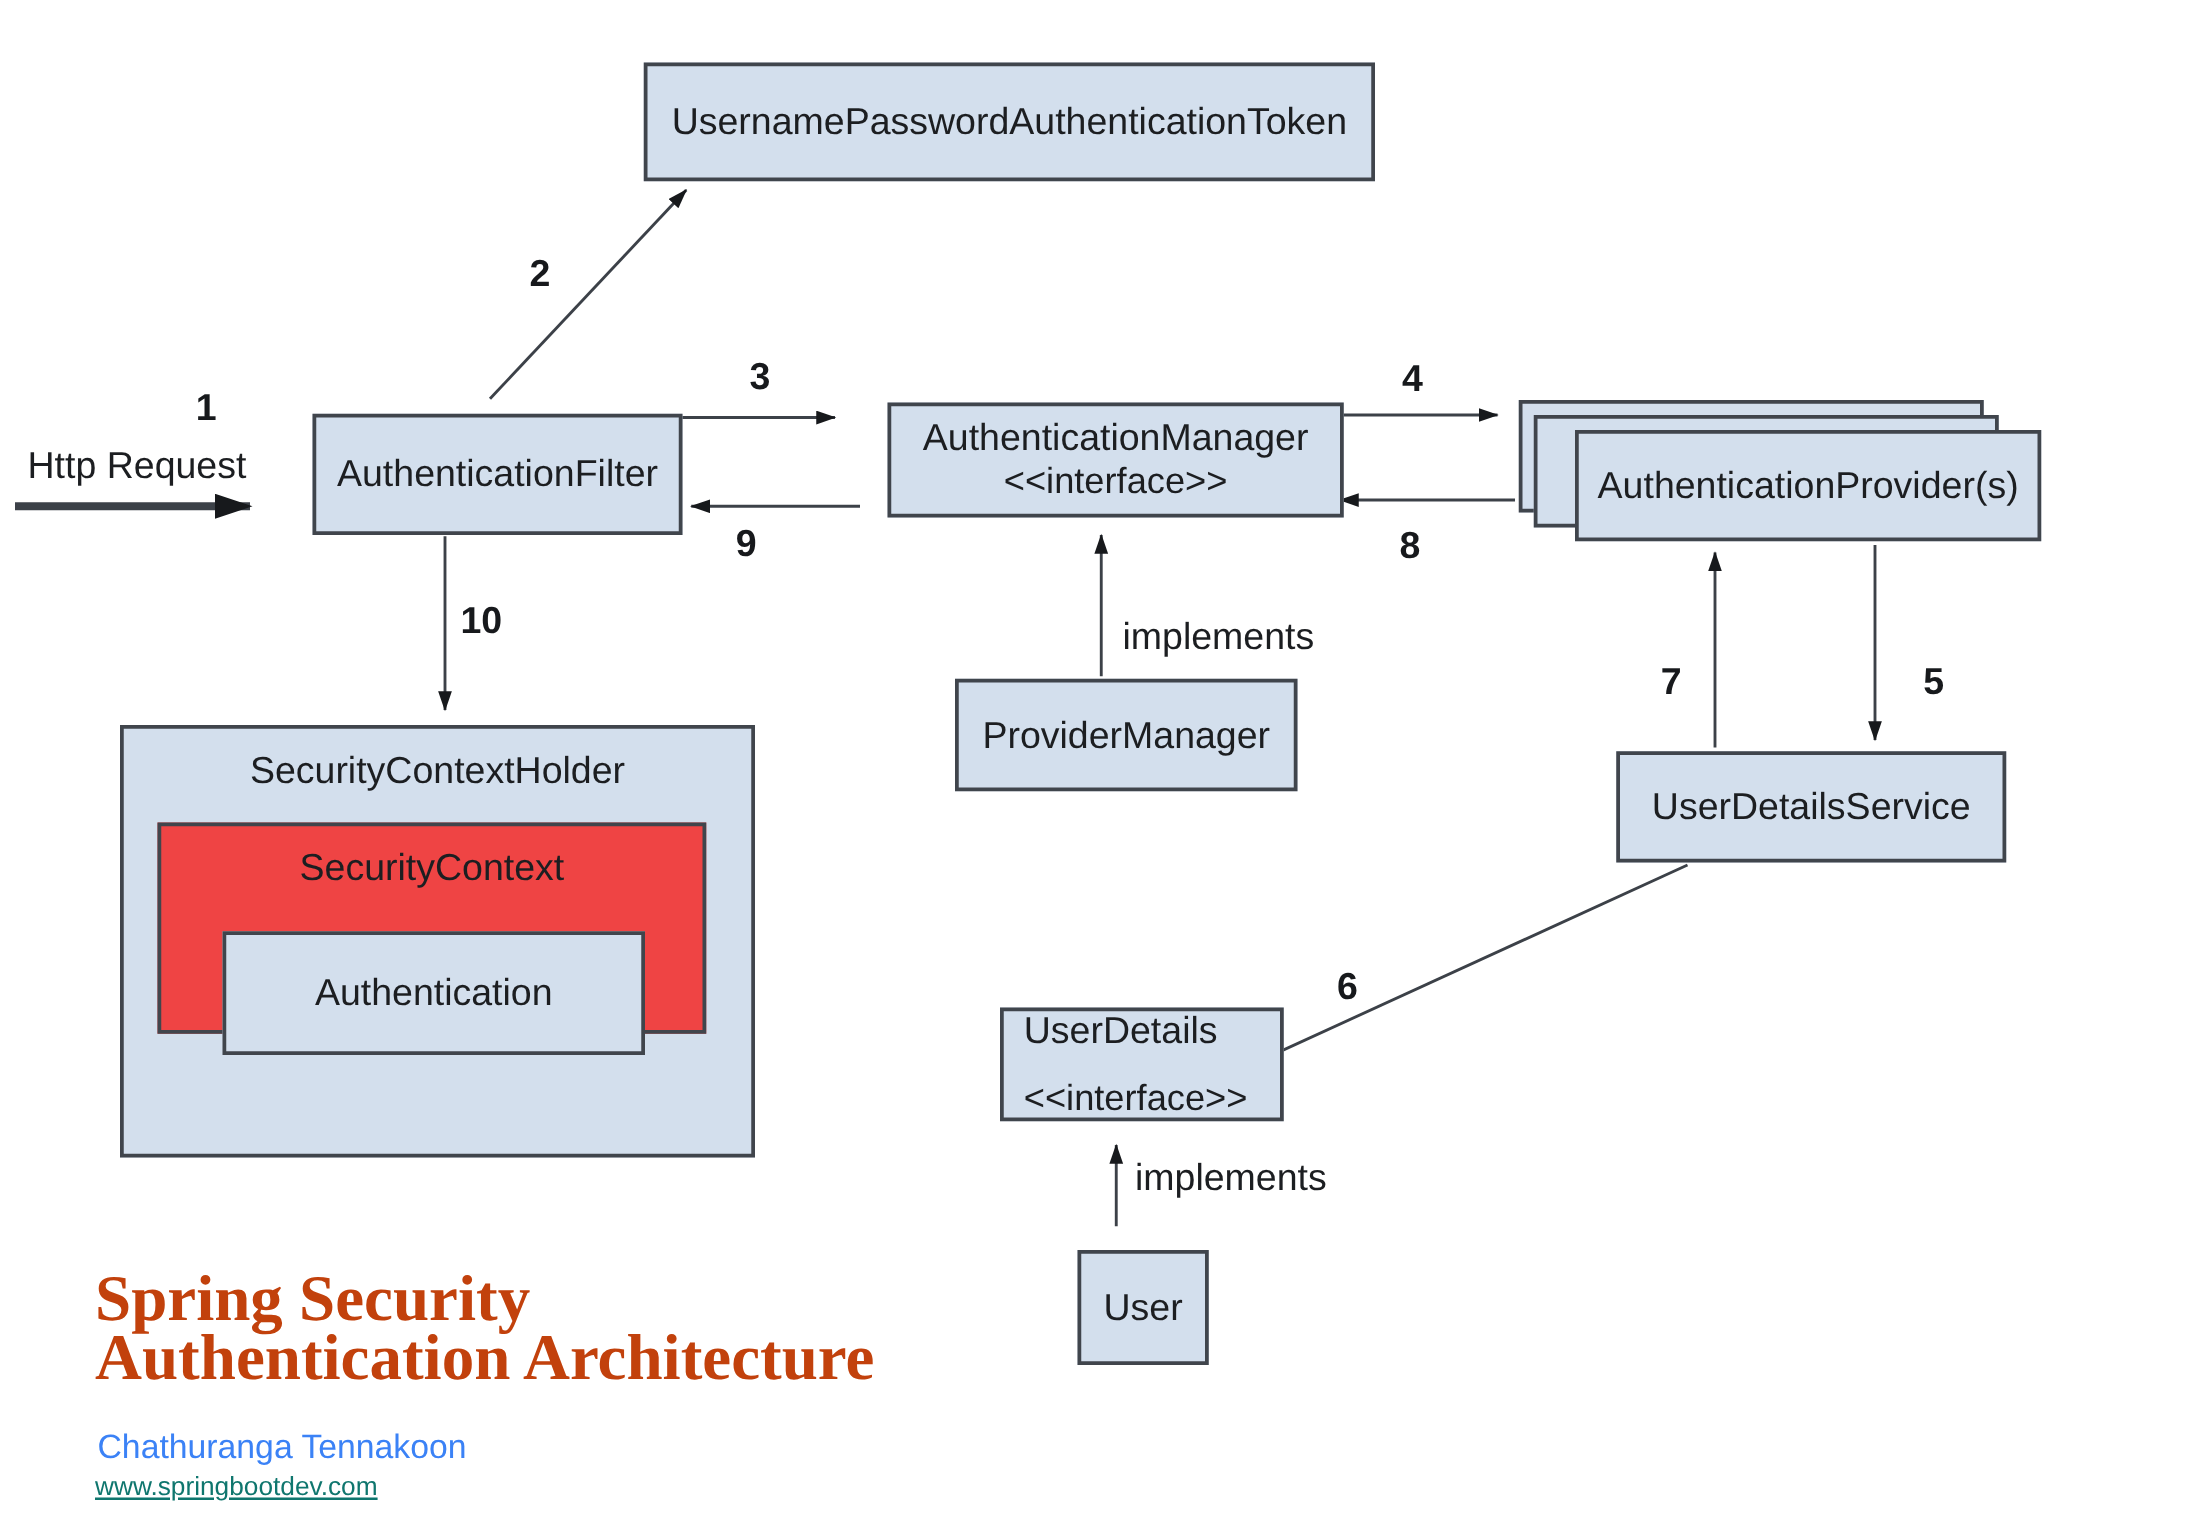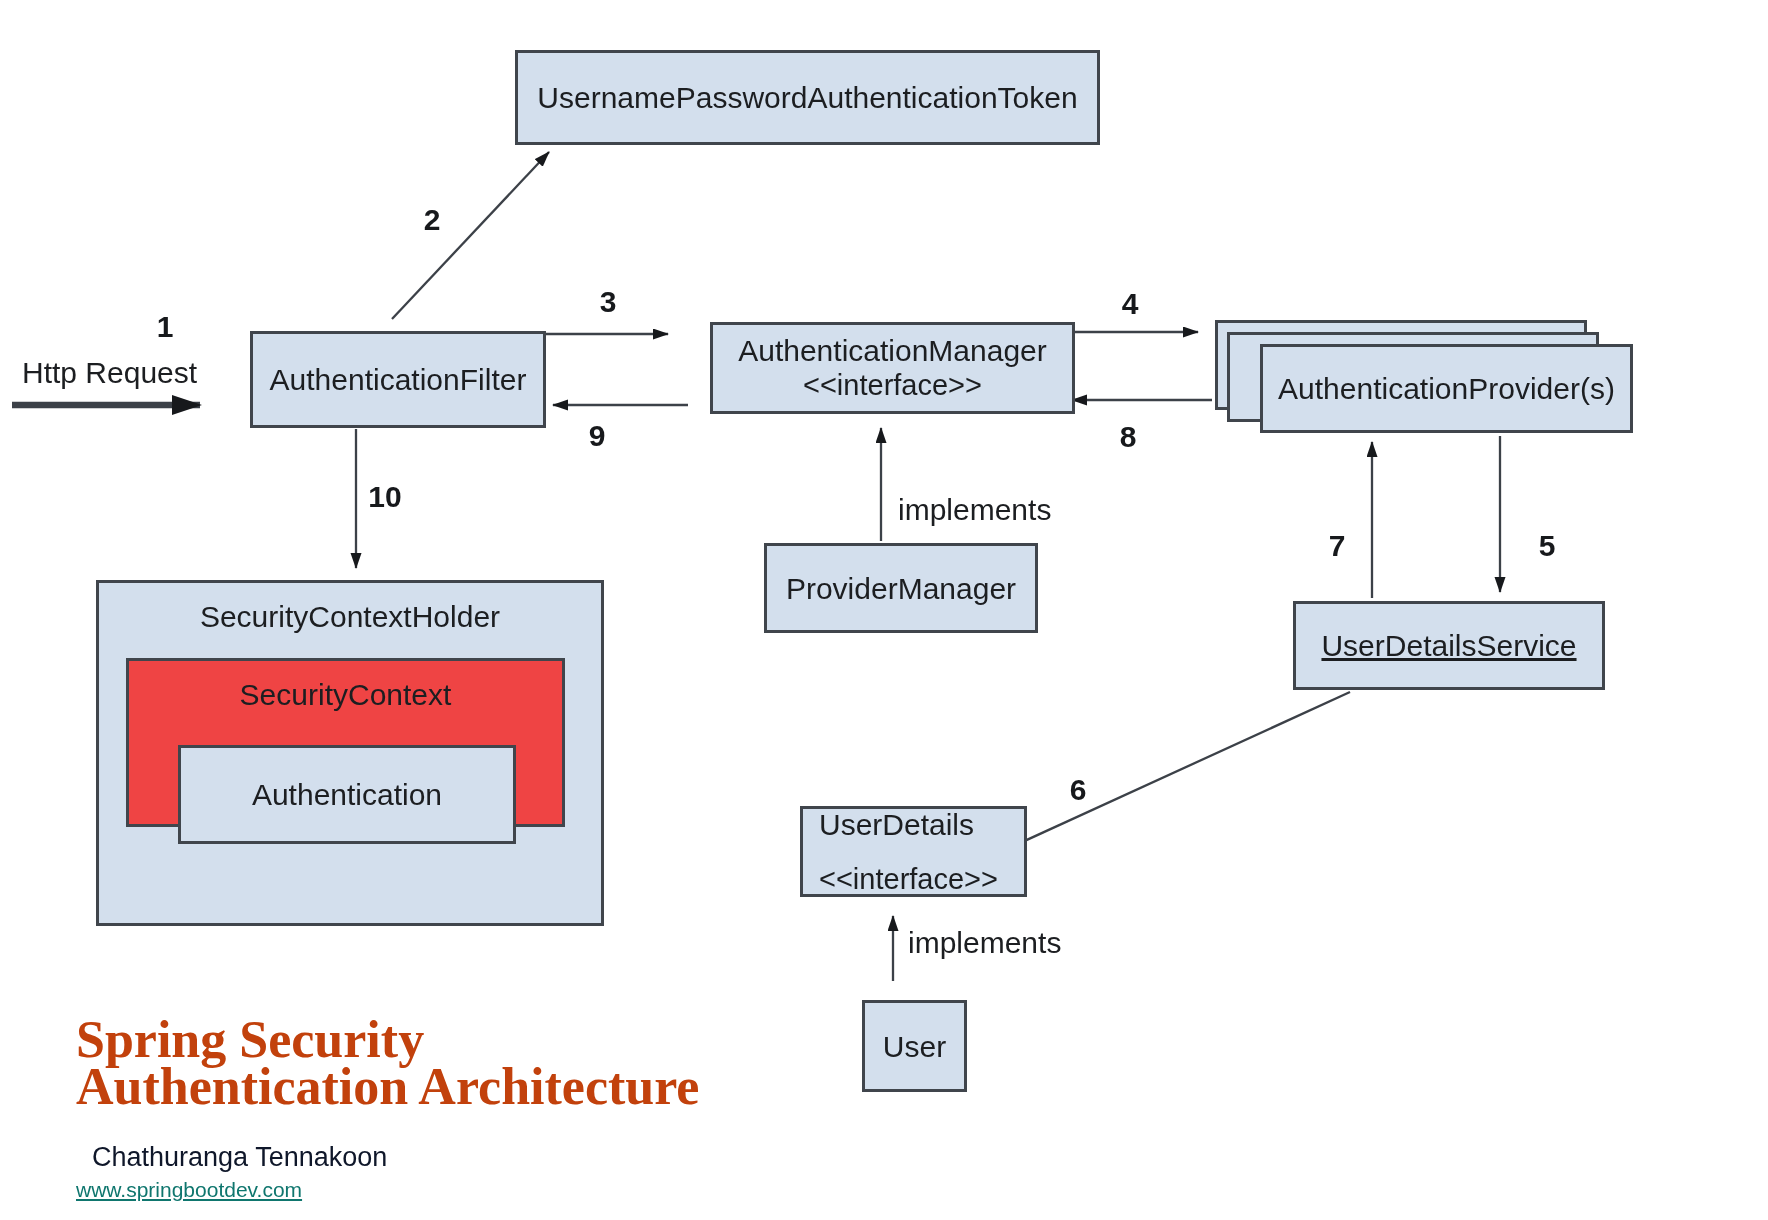--- a/index.html
+++ b/index.html
@@ -22,7 +22,7 @@
   .prov-mid{left:1227px;top:332px;width:372px;height:90px;}
   .n-providers{left:1240px;top:344px;width:373px;height:89px;}
   .n-provider-manager{left:744px;top:543px;width:274px;height:90px;}
-  .n-uds{left:1273px;top:601px;width:312px;height:89px;text-decoration:underline;}
+  .n-uds{left:1273px;top:601px;width:312px;height:89px;}
   .n-user-details{left:780px;top:806px;width:227px;height:91px;align-items:flex-start;text-align:left;padding-left:16px;line-height:34px;gap:20px;}
   .n-user{left:842px;top:1000px;width:105px;height:92px;}
   .n-sch{left:76px;top:580px;width:508px;height:346px;justify-content:flex-start;padding-top:16px;}

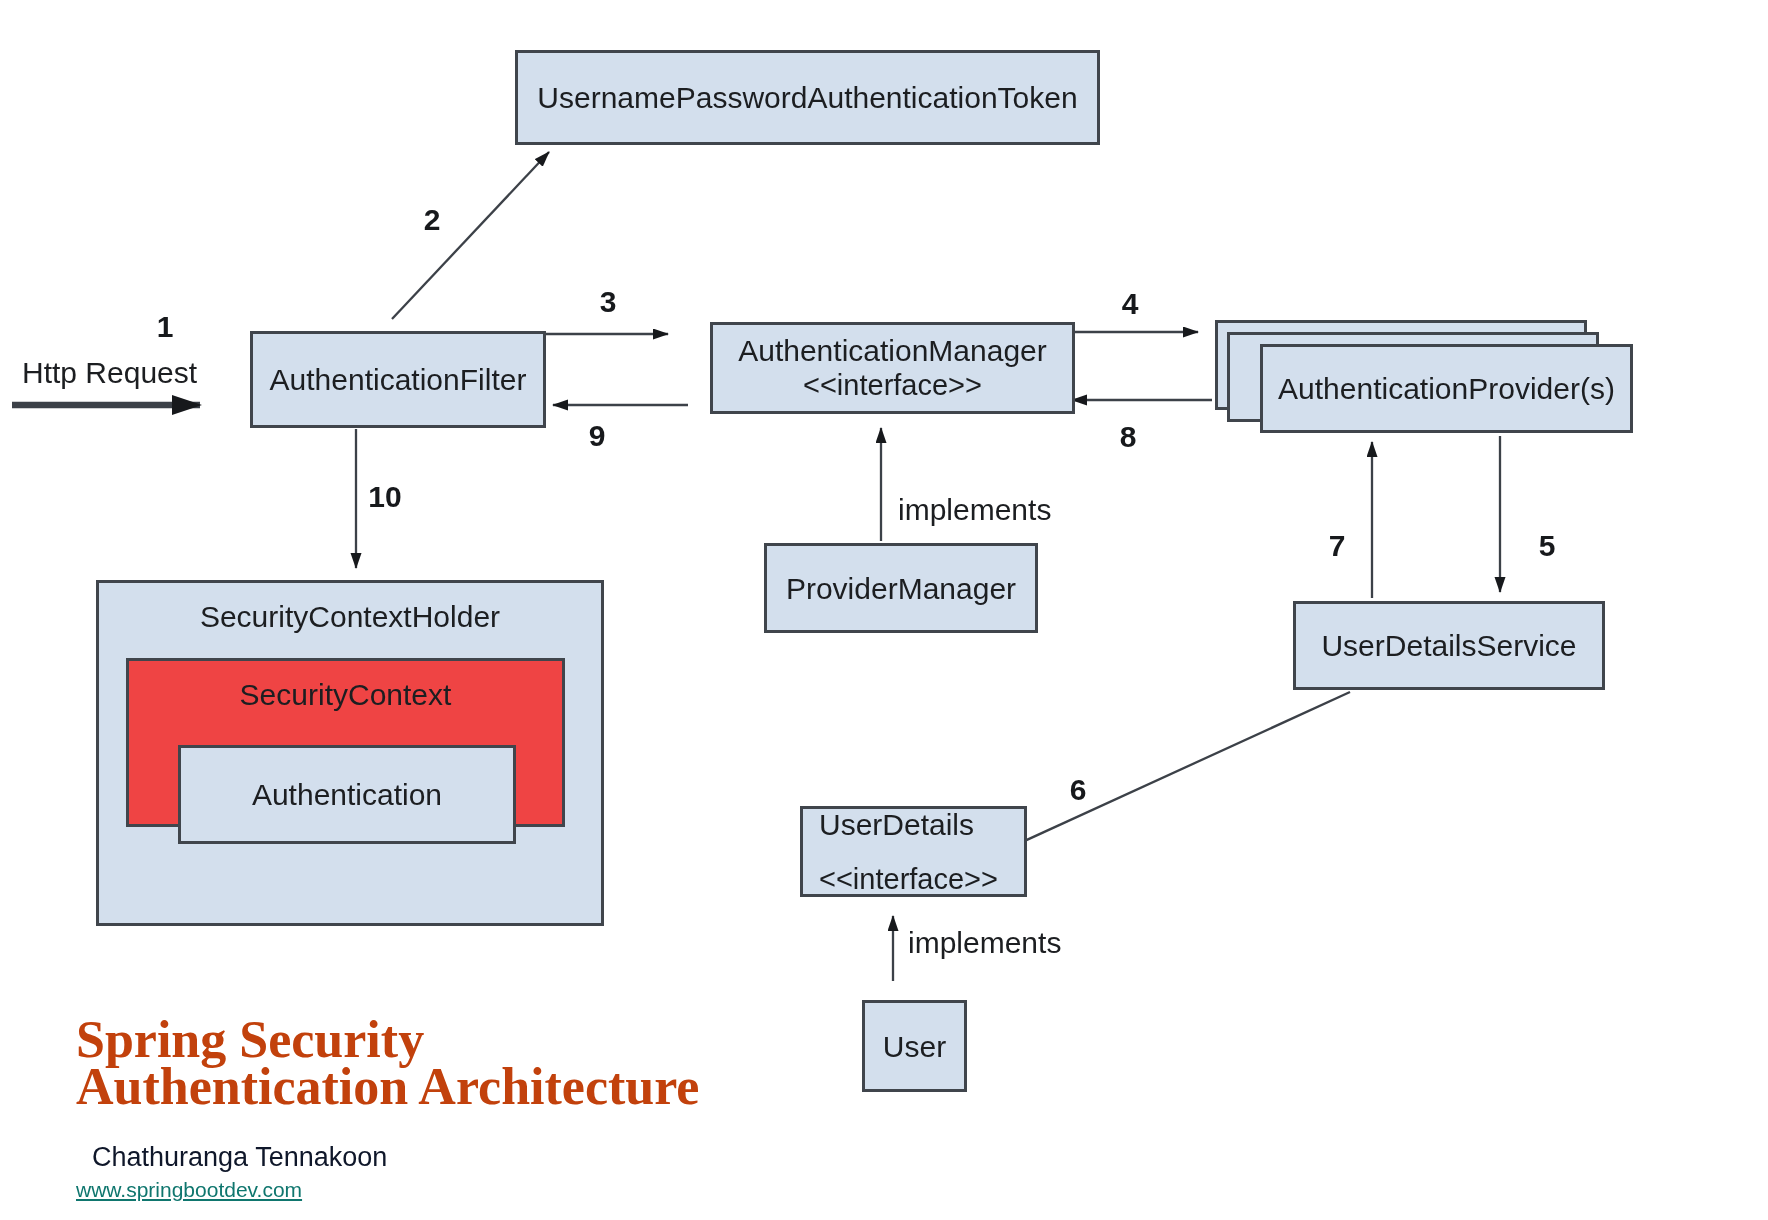--- a/index.html
+++ b/index.html
@@ -34,7 +34,7 @@
   }
   .freelabel{position:absolute;font-size:30px;color:#1c1e21;white-space:nowrap;}
   .footer-title{position:absolute;left:76px;top:1016px;font-size:52px;font-weight:bold;line-height:47px;color:#c2410c;font-family:Liberation Serif, serif;}
-  .footer-author{position:absolute;left:92px;top:1142px;font-size:27px;color:#0f172a;}
+  .footer-author{position:absolute;left:78px;top:1142px;font-size:27px;color:#3b82f6;}
   .footer-link{position:absolute;left:76px;top:1178px;font-size:21px;color:#0f766e;text-decoration:underline;cursor:pointer;}
 </style>
 </head>

